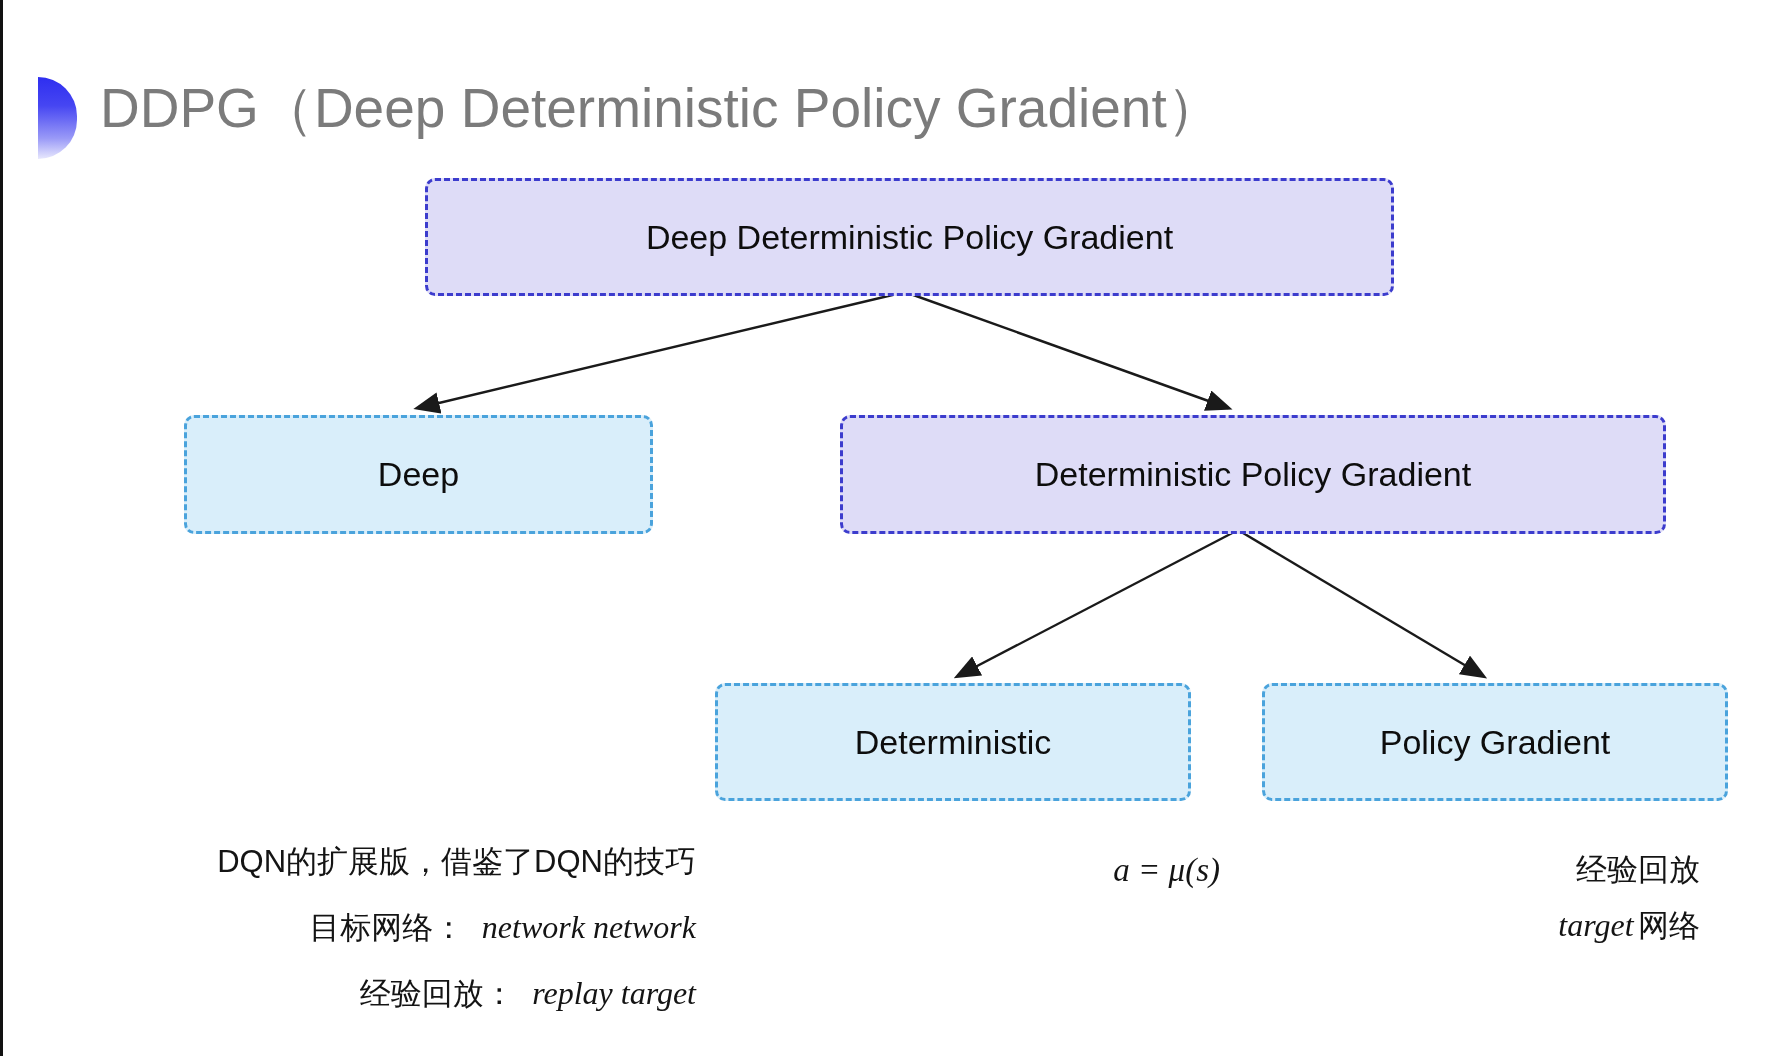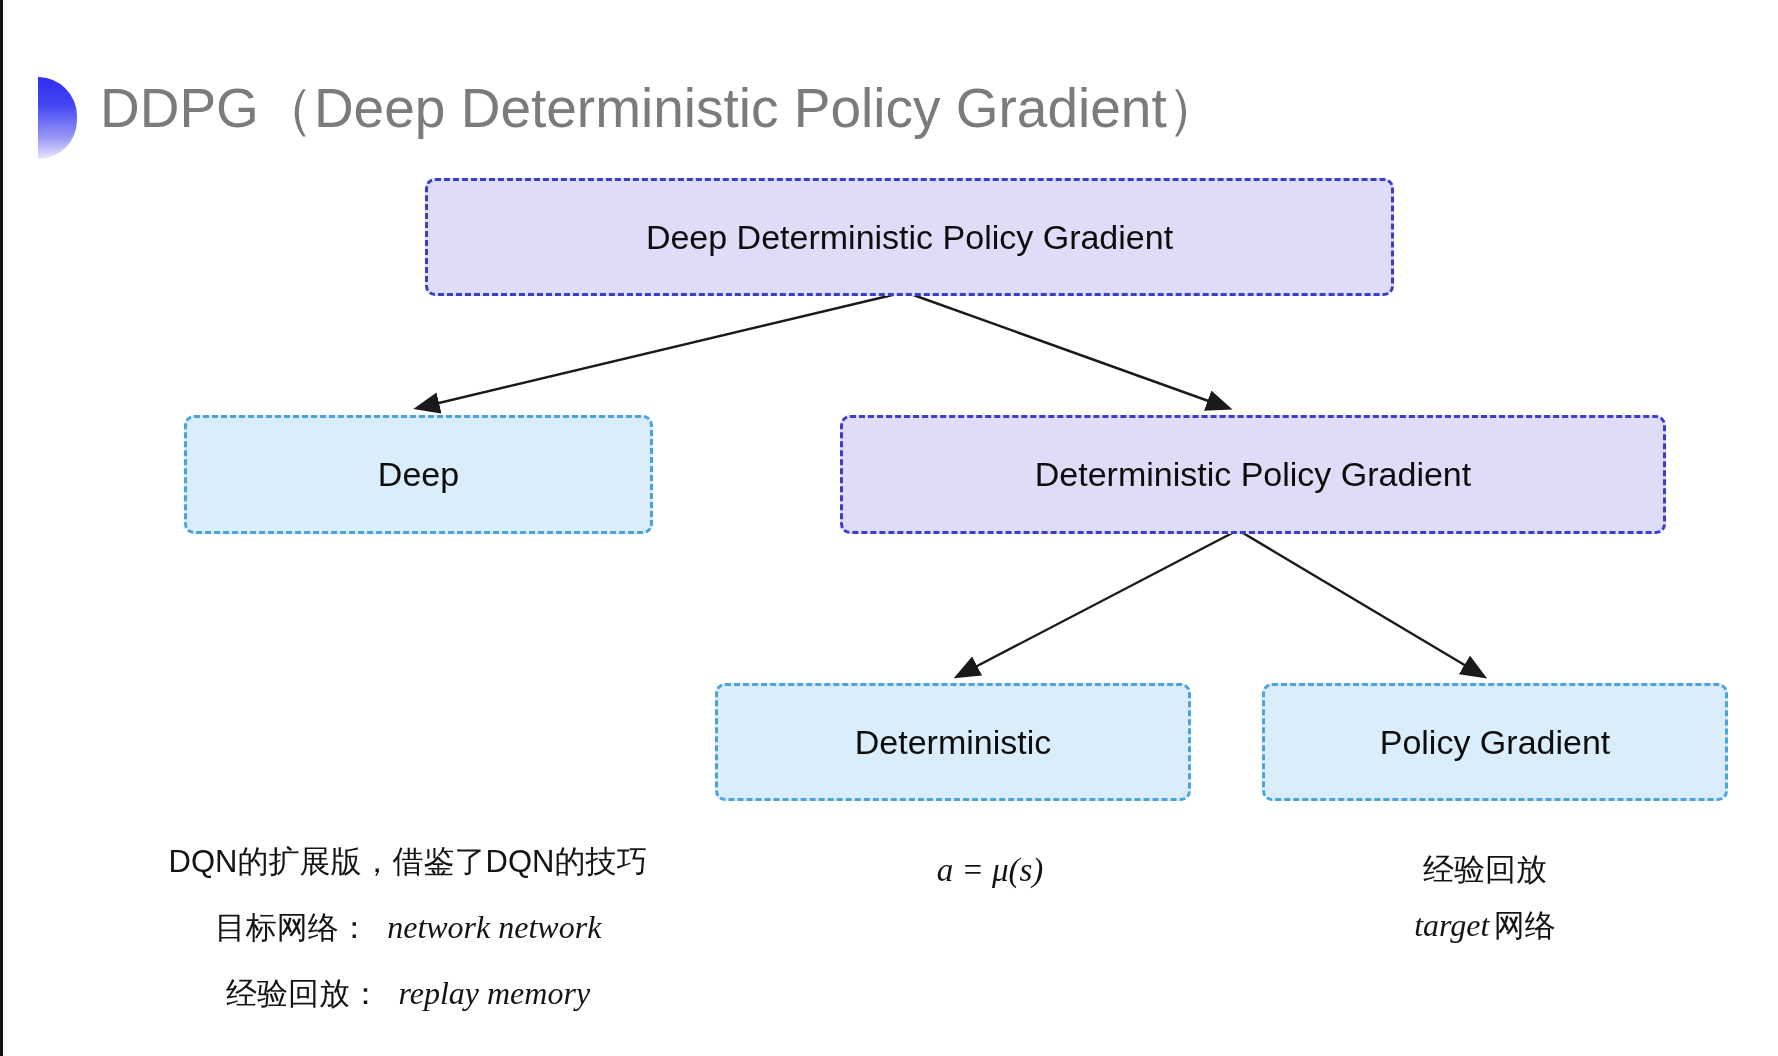--- a/index.html
+++ b/index.html
@@ -52,7 +52,7 @@
     font-family:"Liberation Serif","DejaVu Serif",serif;
     font-style:italic;font-size:32px;
   }
-  .note .row{line-height:60px;white-space:nowrap;}
+  .note .row{line-height:60px;white-space:nowrap;text-align:right;}
   #note-deep{left:120px;top:832px;width:576px;}
   #note-deterministic{left:760px;top:845px;width:460px;}
   #note-deterministic .row{line-height:50px;}

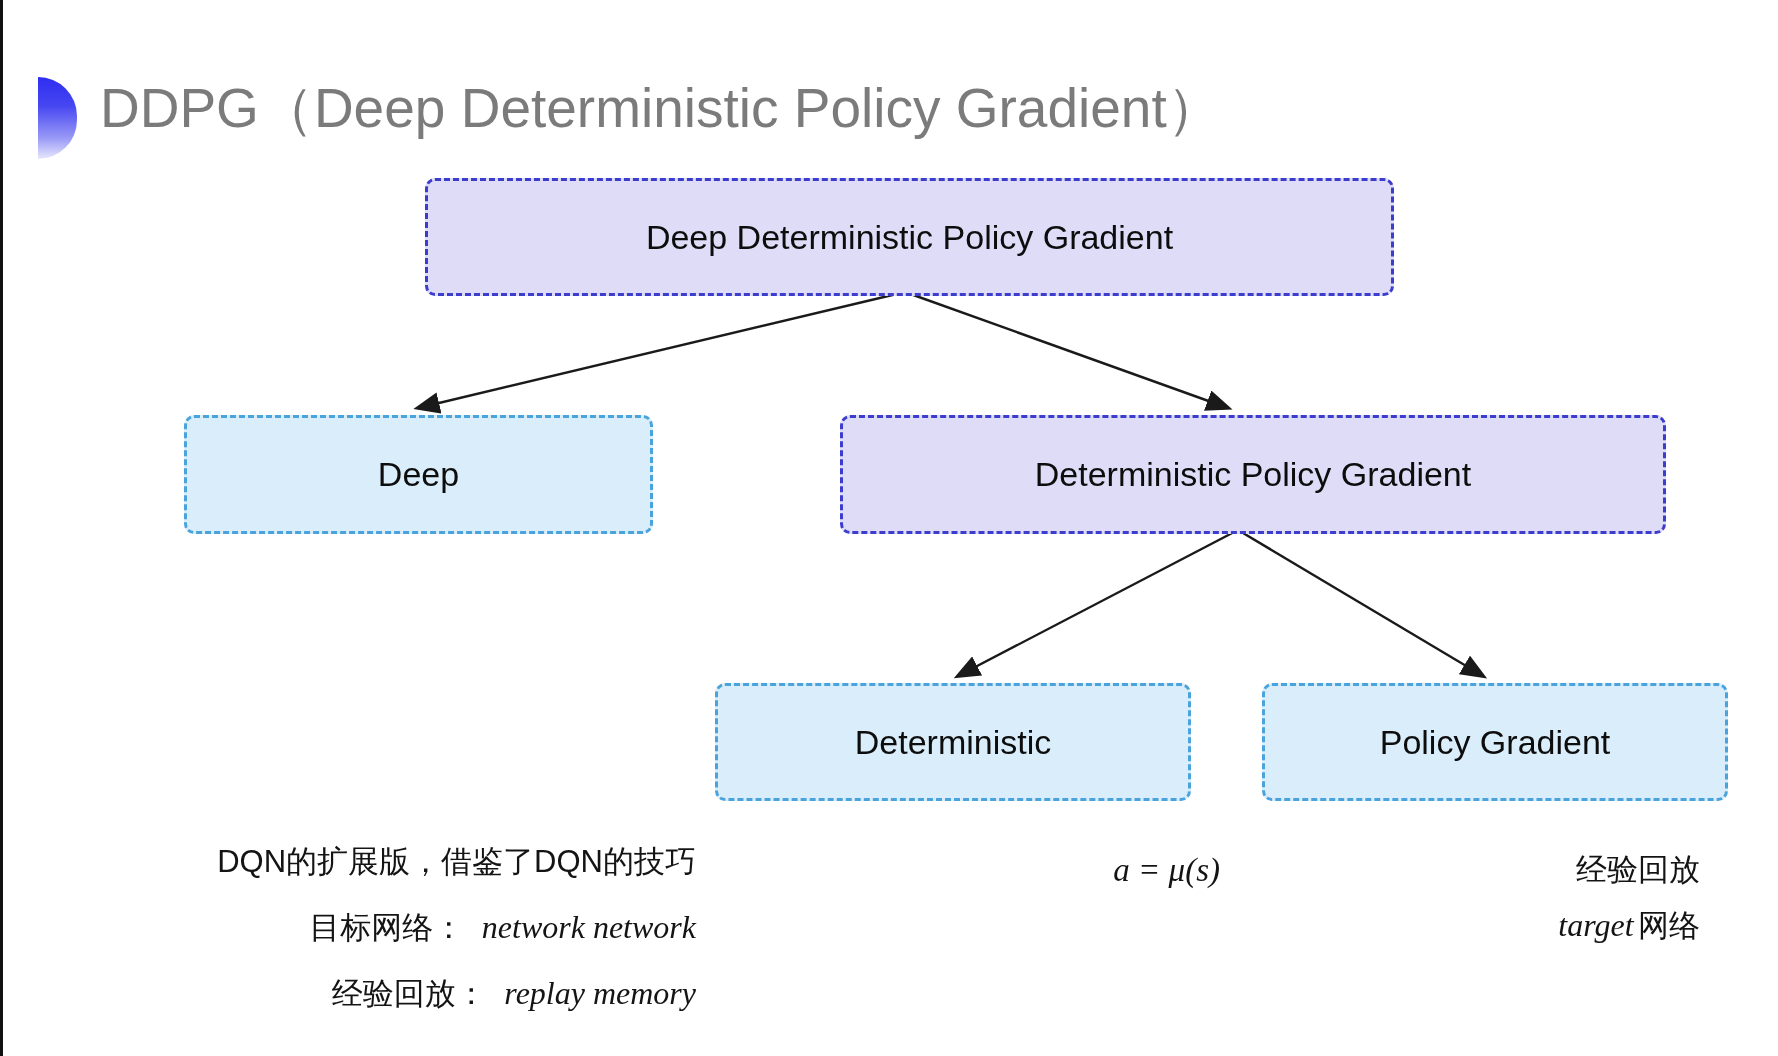--- a/index.html
+++ b/index.html
@@ -118,7 +118,7 @@
     <div class="row">
       <span class="zh">经验回放：</span>
       <span class="zh">&nbsp;</span>
-      <span class="en">replay memory</span>
+      <span class="en">replay target</span>
     </div>
   </div>
 

